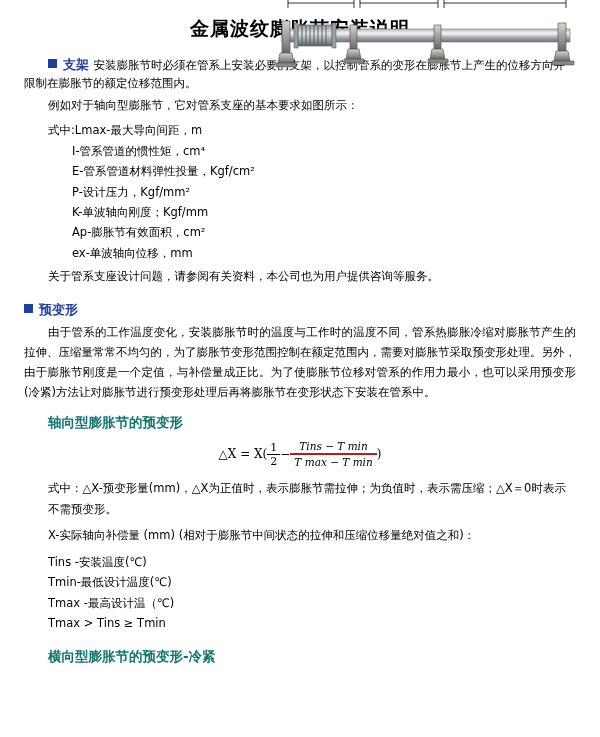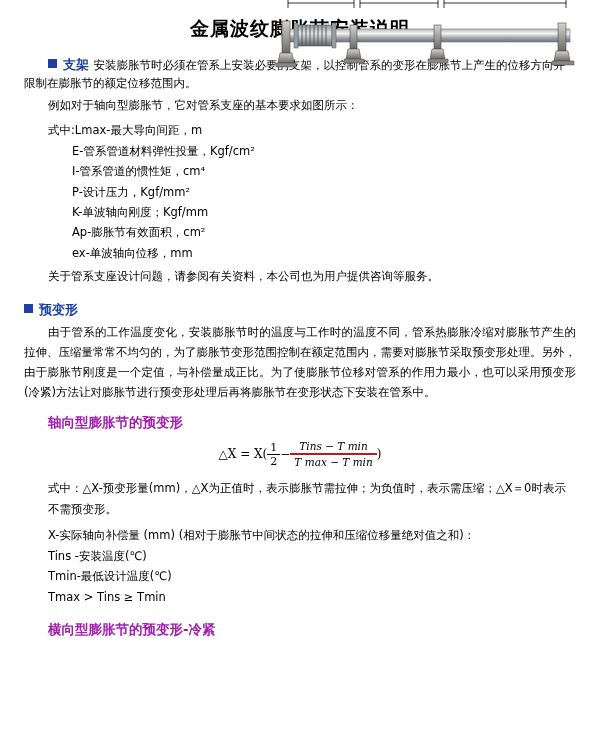--- a/index.html
+++ b/index.html
@@ -284,8 +284,8 @@
 
     <div class="deflist">
       <div class="d0">式中:Lmax-最大导向间距，m</div>
+      <div class="d1">I-管系管道的惯性矩，cm⁴</div>
       <div class="d1">E-管系管道材料弹性投量，Kgf/cm²</div>
-      <div class="d1">I-管系管道的惯性矩，cm⁴</div>
       <div class="d1">P-设计压力，Kgf/mm²</div>
       <div class="d1">K-单波轴向刚度；Kgf/mm</div>
       <div class="d1">Ap-膨胀节有效面积，cm²</div>

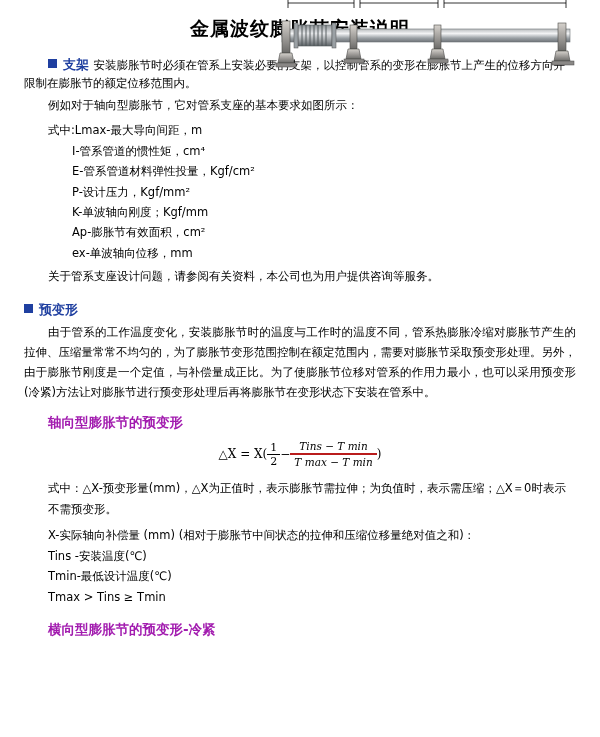--- a/index.html
+++ b/index.html
@@ -61,7 +61,7 @@
   .sub-head {
     font-size: 13.5px;
     font-weight: bold;
-    color: #a21caf;
+    color: #0f766e;
     margin: 12px 0 6px 0;
     text-indent: 24px;
     font-family: "DejaVu Sans", "Liberation Sans", sans-serif;

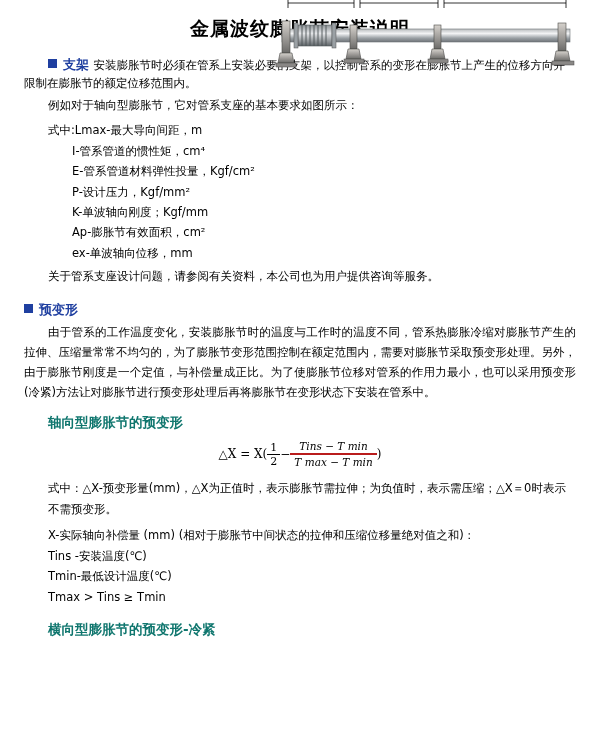--- a/index.html
+++ b/index.html
@@ -309,7 +309,7 @@
     <div class="deflist">
       <div class="d0" style="text-indent:0;margin-left:24px;">式中：△X-预变形量(mm)，△X为正值时，表示膨胀节需拉伸；为负值时，表示需压缩；△X＝0时表示不需预变形。</div>
       <div class="d0" style="margin-top:6px;">X-实际轴向补偿量 (mm) (相对于膨胀节中间状态的拉伸和压缩位移量绝对值之和)：</div>
-      <div class="d0" style="">Tins -安装温度(℃)</div>
+      <div class="d0" style="margin-top:6px;">Tins -安装温度(℃)</div>
       <div class="d0">Tmin-最低设计温度(℃)</div>
       <div class="d0">Tmax &gt; Tins ≥ Tmin</div>
     </div>

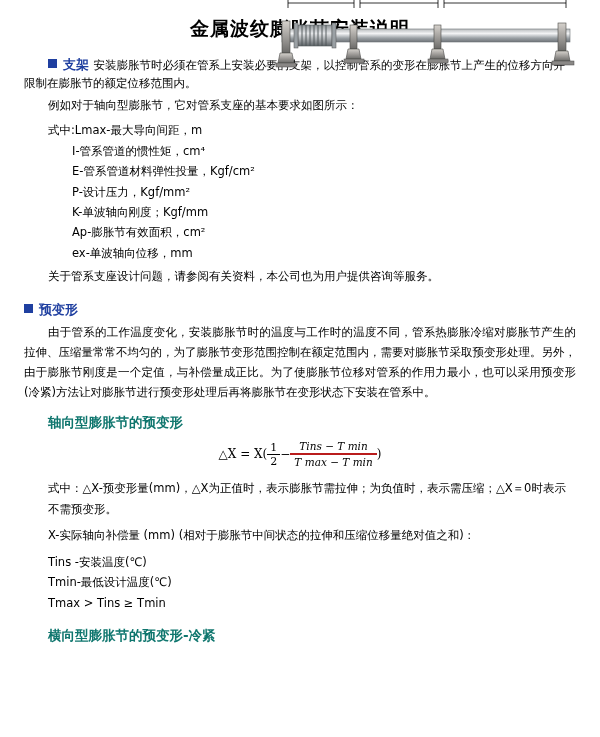--- a/index.html
+++ b/index.html
@@ -311,6 +311,7 @@
       <div class="d0" style="margin-top:6px;">X-实际轴向补偿量 (mm) (相对于膨胀节中间状态的拉伸和压缩位移量绝对值之和)：</div>
       <div class="d0" style="margin-top:6px;">Tins -安装温度(℃)</div>
       <div class="d0">Tmin-最低设计温度(℃)</div>
+      <div class="d0">Tmax -最高设计温（℃)</div>
       <div class="d0">Tmax &gt; Tins ≥ Tmin</div>
     </div>
 

